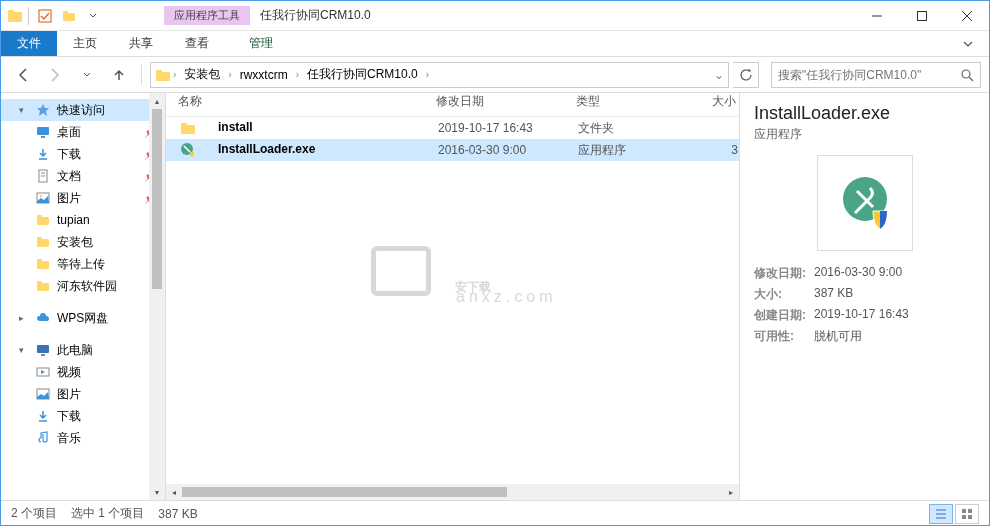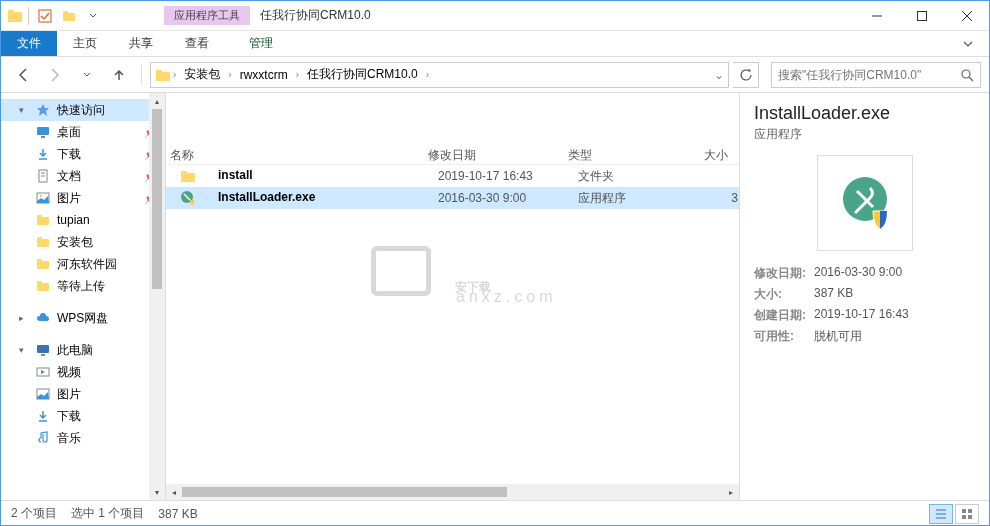--- a/index.html
+++ b/index.html
@@ -46,7 +46,7 @@
 .nav-scroll-thumb { background: #c0c0c0; height: 180px; margin: 0 3px; }
 
 .file-list { flex: 1; display: flex; flex-direction: column; }
-.col-headers { height: 24px; display: flex; align-items: flex-end; border-bottom: 1px solid #eee; padding-left: 4px; margin-top: 48px; }
+.col-headers { height: 24px; display: flex; align-items: flex-start; border-bottom: 1px solid #eee; padding-left: 12px; }
 .col-header { color: #555; cursor: pointer; }
 .col-name { width: 258px; }
 .col-date { width: 140px; }

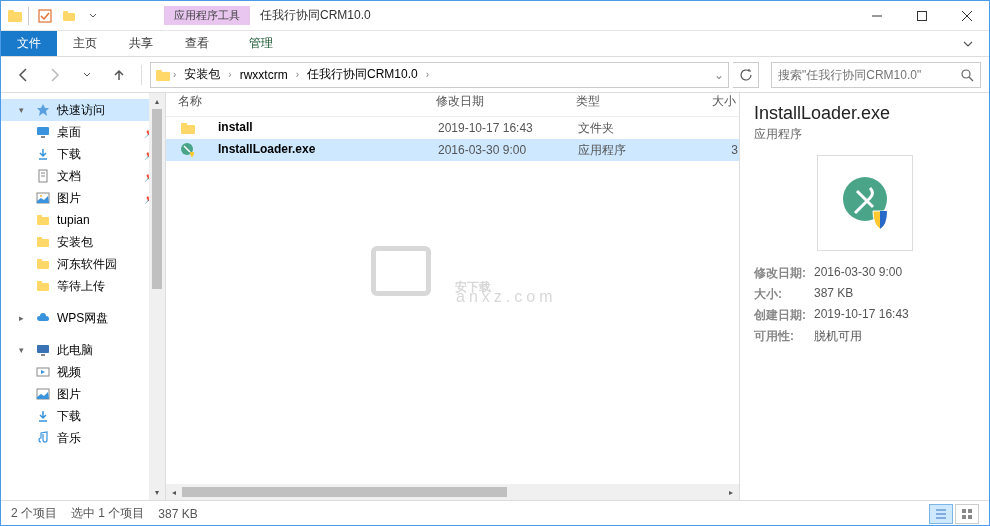--- a/index.html
+++ b/index.html
@@ -285,7 +285,7 @@
             <rect class="folder-svg" x="1" y="2" width="5" height="3"></rect>
           </svg>
         </span>
-      <span>河东软件园</span>
+      <span>等待上传</span>
     </div>
     <div class="nav-item sub">
       <span class="nav-icon">
@@ -294,7 +294,7 @@
             <rect class="folder-svg" x="1" y="2" width="5" height="3"></rect>
           </svg>
         </span>
-      <span>等待上传</span>
+      <span>河东软件园</span>
     </div>
     <div class="nav-spacer"></div>
     <div class="nav-item">

